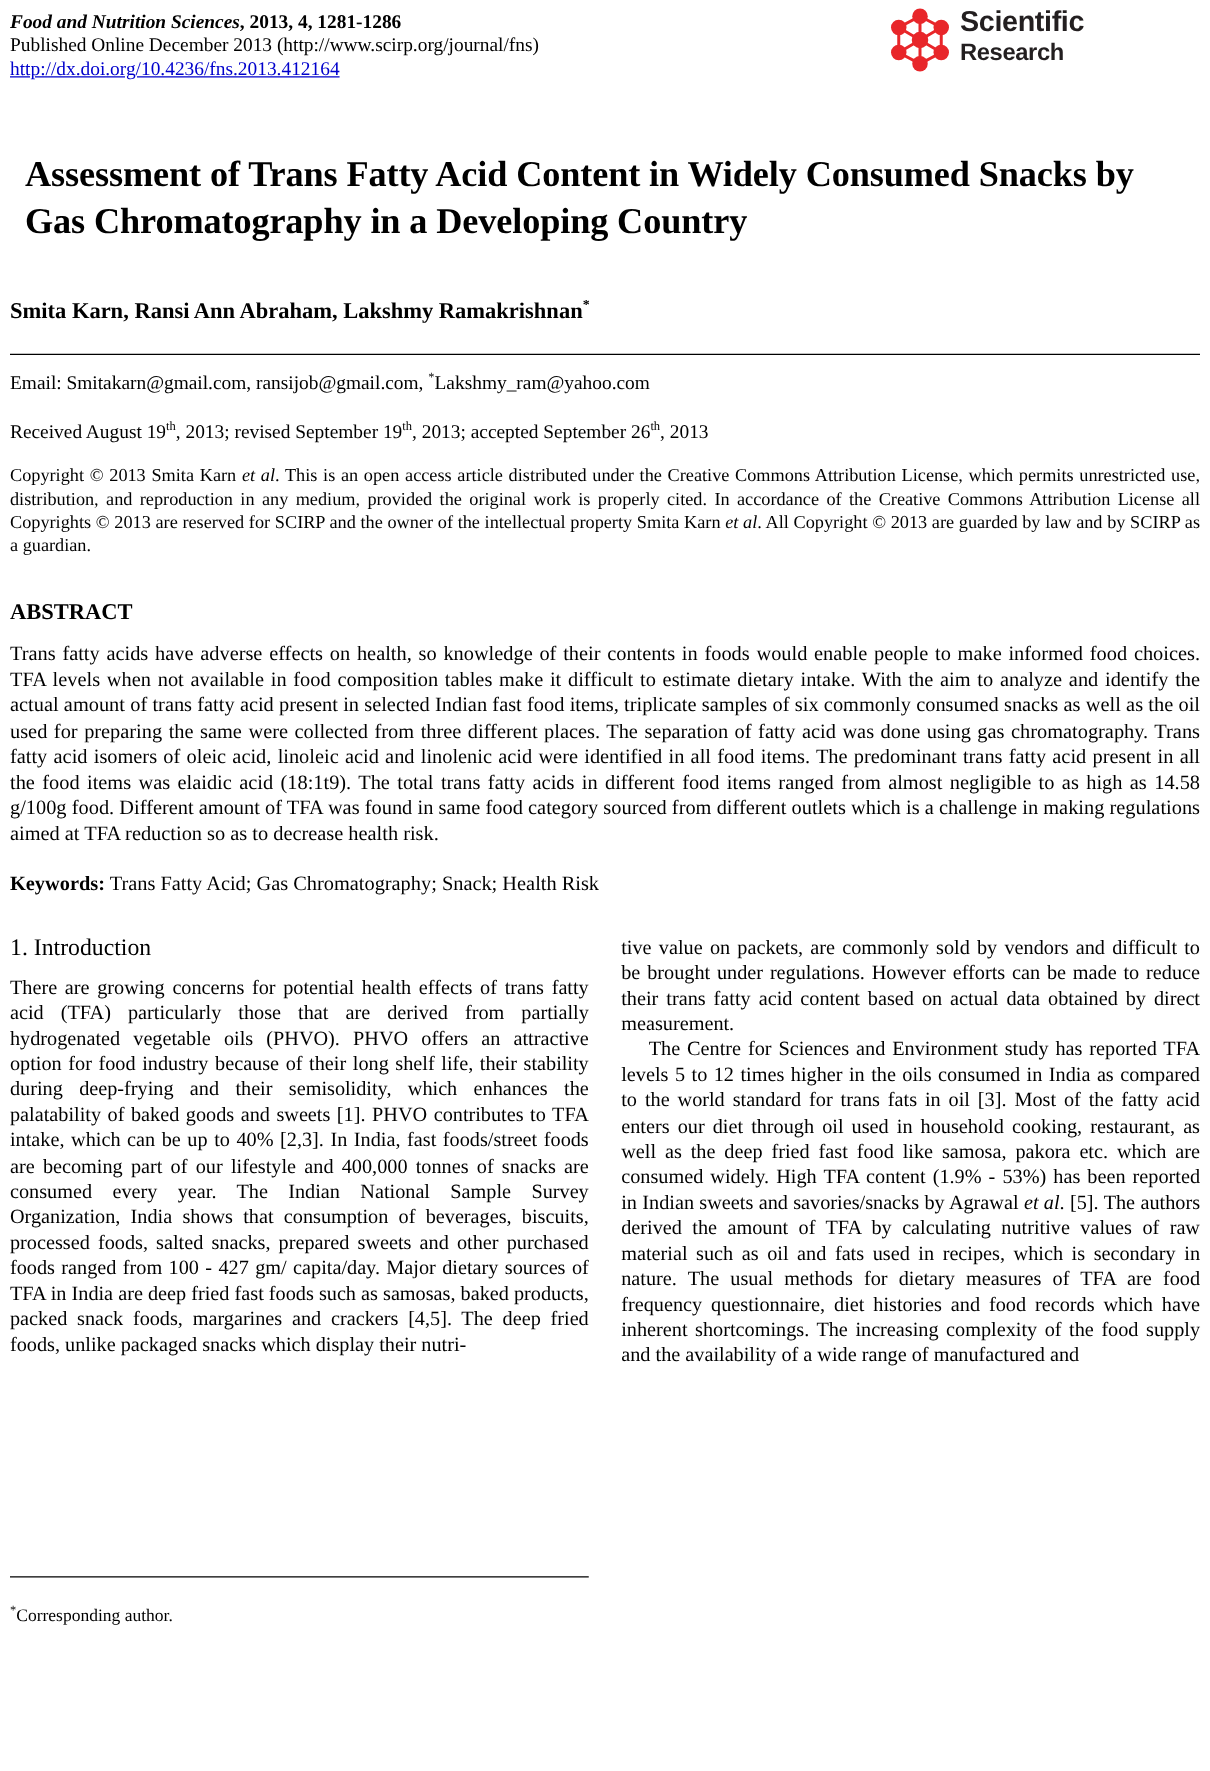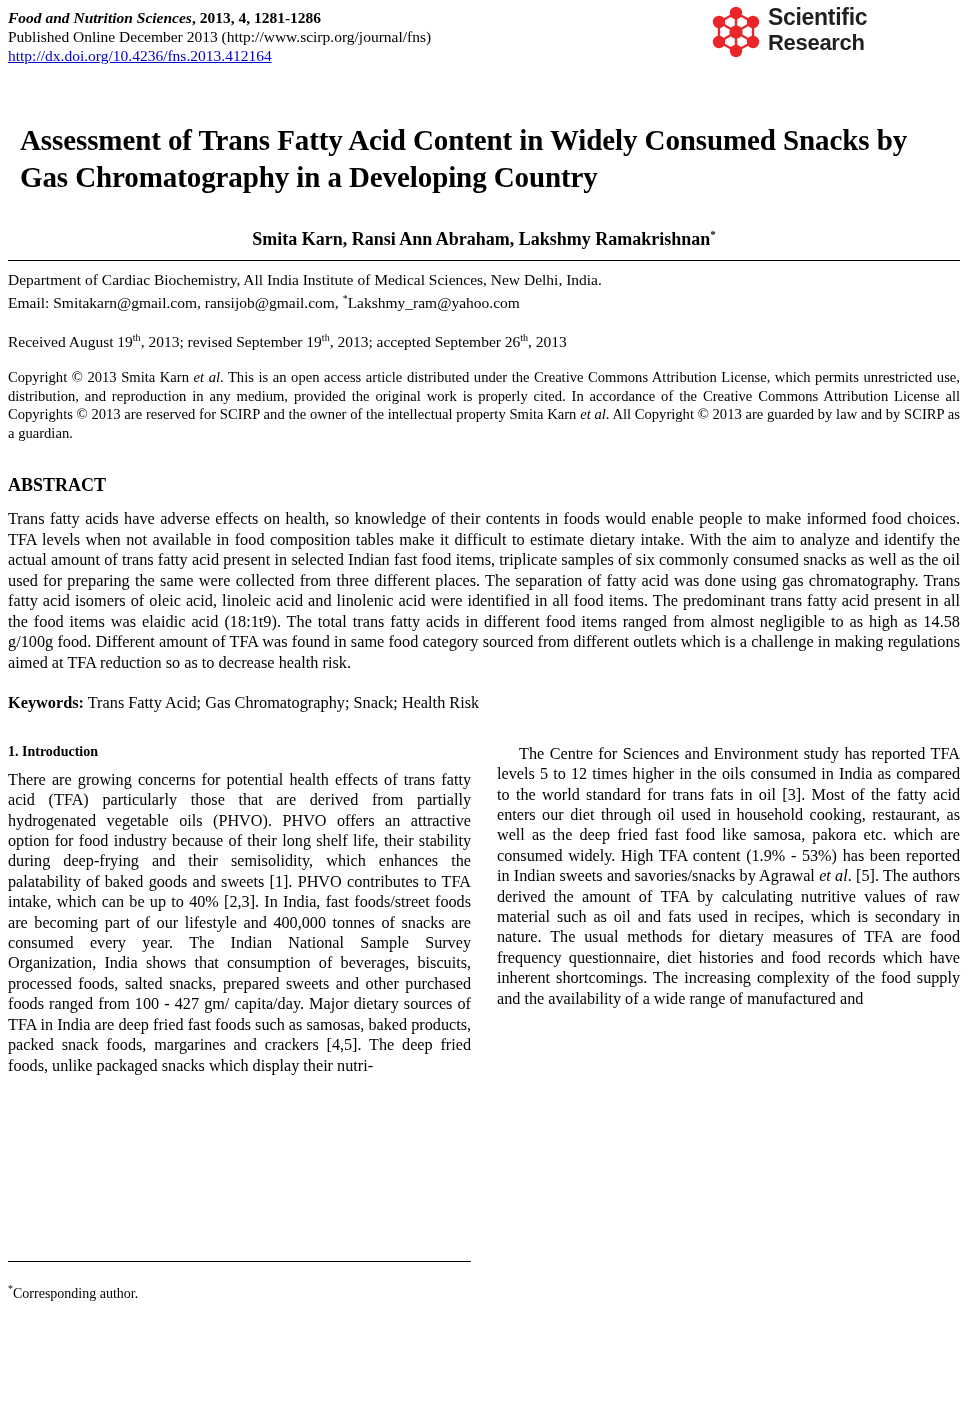--- a/index.html
+++ b/index.html
@@ -88,7 +88,7 @@
     display: block;
   }
   .logo-text .l2 {
-    font-size: 22px;
+    font-size: 19px;
     font-weight: bold;
     letter-spacing: -0.3px;
     display: block;

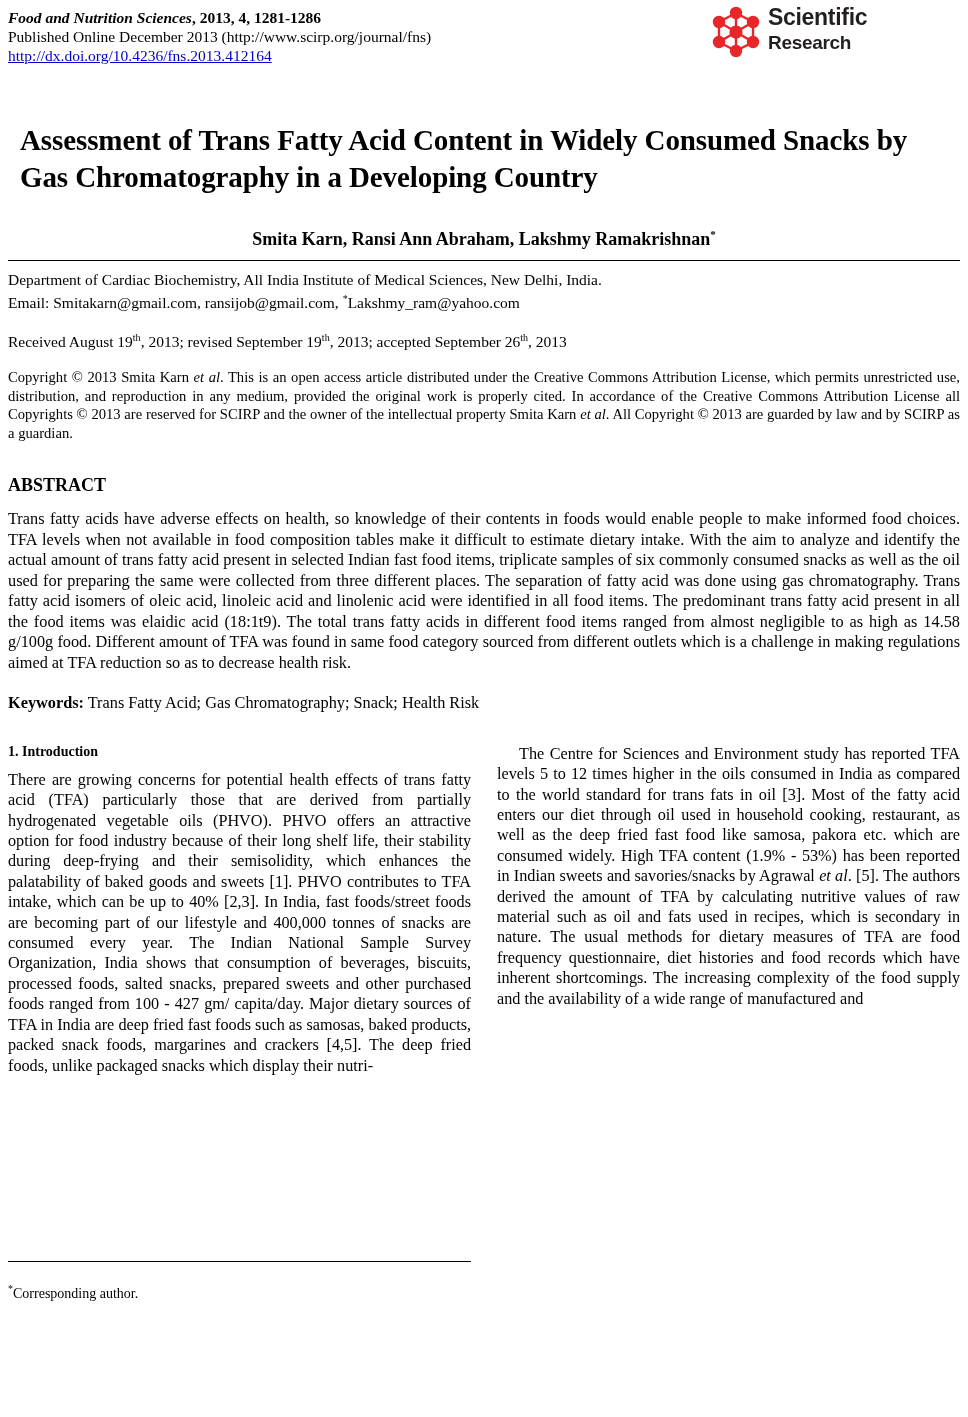--- a/index.html
+++ b/index.html
@@ -108,10 +108,9 @@
   .authors {
     font-size: 18px;
     font-weight: bold;
-    margin-top: 32px;
-    padding-bottom: 10px;
+    margin-top: 42px;
+    padding-bottom: 24px;
     border-bottom: 1.2px solid #000;
-    text-align: center;
   }
   .authors sup {
     font-size: 11px;

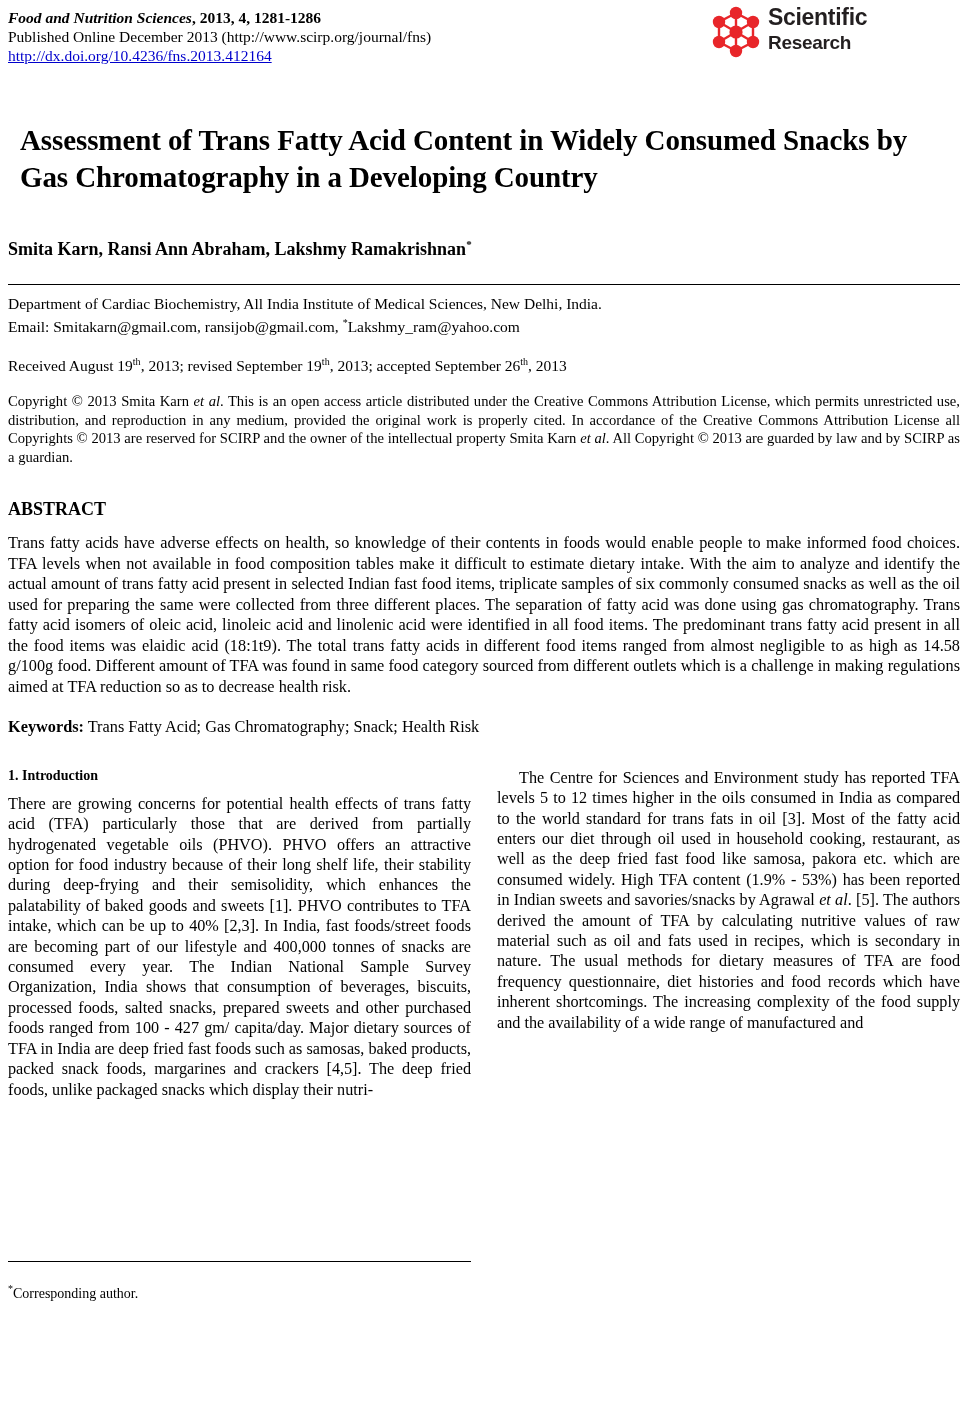--- a/index.html
+++ b/index.html
@@ -260,7 +260,6 @@
     </div>
 
     <div class="affil">
-      <div>Department of Cardiac Biochemistry, All India Institute of Medical Sciences, New Delhi, India.</div>
       <div><span>Email: Smitakarn@gmail.com, ransijob@gmail.com, </span><sup>*</sup><span>Lakshmy_ram@yahoo.com</span></div>
     </div>
 

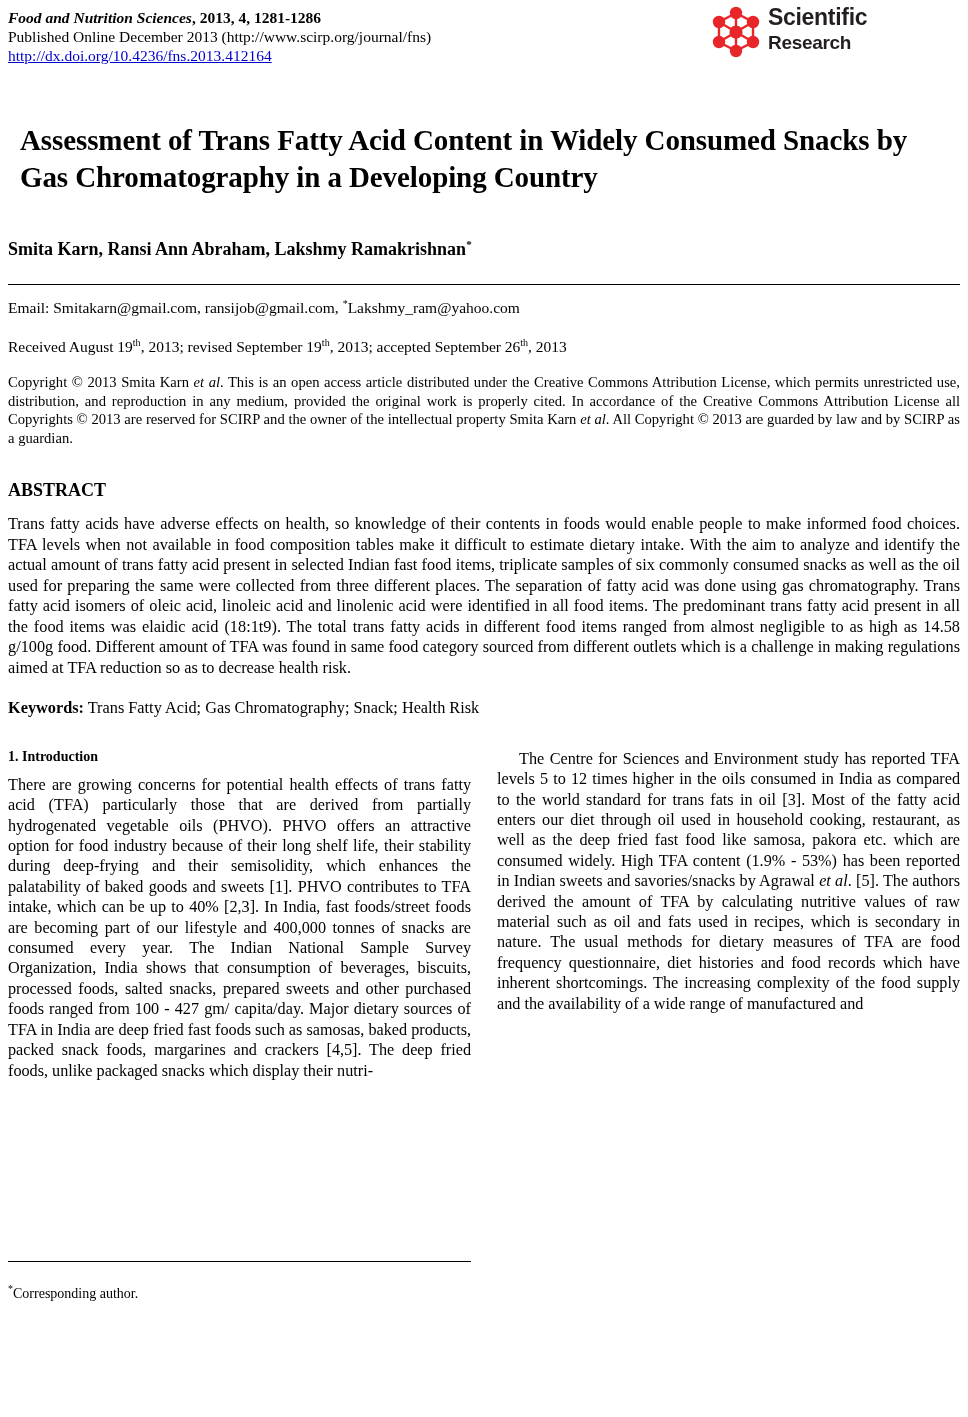--- a/index.html
+++ b/index.html
@@ -173,8 +173,8 @@
     width: 463px;
   }
   .sec-head {
-    font-size: 14px;
-    font-weight: bold;
+    font-size: 19px;
+    font-weight: normal;
     margin: 0 0 10px 0;
   }
   .col p {

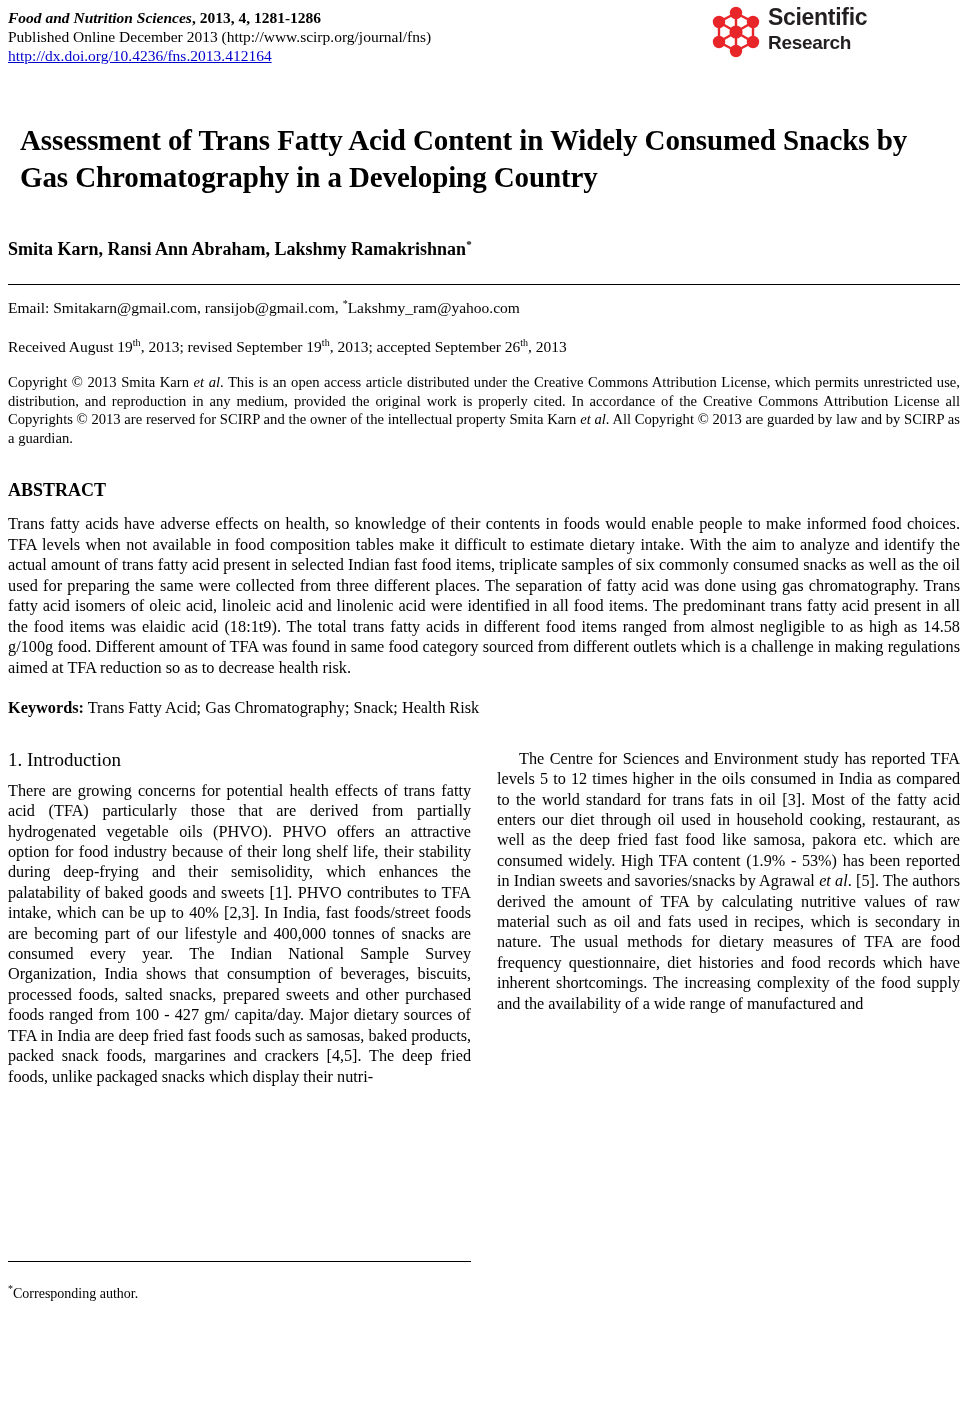--- a/index.html
+++ b/index.html
@@ -284,6 +284,7 @@
         <p>There are growing concerns for potential health effects of trans fatty acid (TFA) particularly those that are derived from partially hydrogenated vegetable oils (PHVO). PHVO offers an attractive option for food industry because of their long shelf life, their stability during deep-frying and their semisolidity, which enhances the palatability of baked goods and sweets [1]. PHVO contributes to TFA intake, which can be up to 40% [2,3]. In India, fast foods/street foods are becoming part of our lifestyle and 400,000 tonnes of snacks are consumed every year. The Indian National Sample Survey Organization, India shows that consumption of beverages, biscuits, processed foods, salted snacks, prepared sweets and other purchased foods ranged from 100 - 427 gm/ capita/day. Major dietary sources of TFA in India are deep fried fast foods such as samosas, baked products, packed snack foods, margarines and crackers [4,5]. The deep fried foods, unlike packaged snacks which display their nutri-</p>
       </div>
       <div class="col">
+        <p>tive value on packets, are commonly sold by vendors and difficult to be brought under regulations. However efforts can be made to reduce their trans fatty acid content based on actual data obtained by direct measurement.</p>
         <p class="indent"><span>The Centre for Sciences and Environment study has reported TFA levels 5 to 12 times higher in the oils consumed in India as compared to the world standard for trans fats in oil [3]. Most of the fatty acid enters our diet through oil used in household cooking, restaurant, as well as the deep fried fast food like samosa, pakora etc. which are consumed widely. High TFA content (1.9% - 53%) has been reported in Indian sweets and savories/snacks by Agrawal </span><i>et al</i><span>. [5]. The authors derived the amount of TFA by calculating nutritive values of raw material such as oil and fats used in recipes, which is secondary in nature. The usual methods for dietary measures of TFA are food frequency questionnaire, diet histories and food records which have inherent shortcomings. The increasing complexity of the food supply and the availability of a wide range of manufactured and</span></p>
       </div>
     </div>

